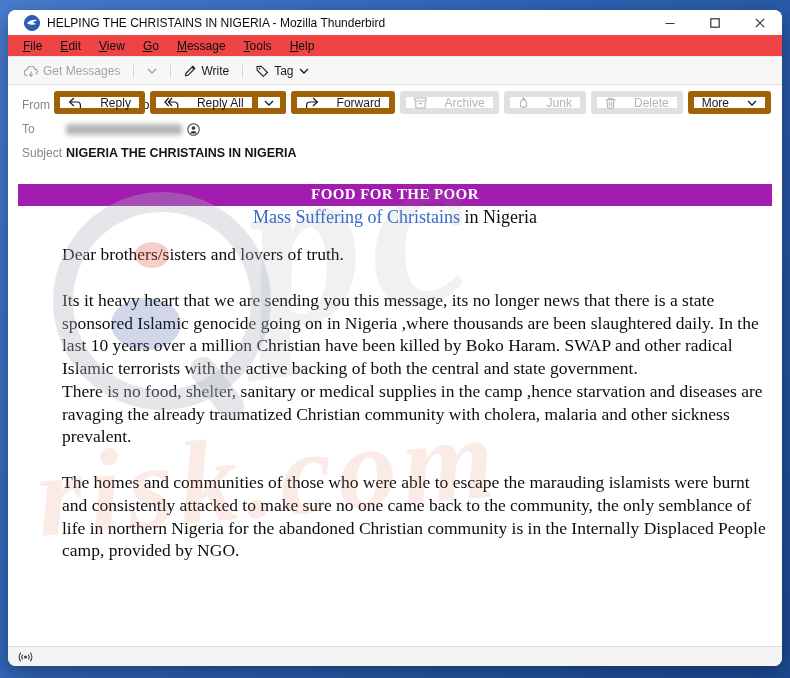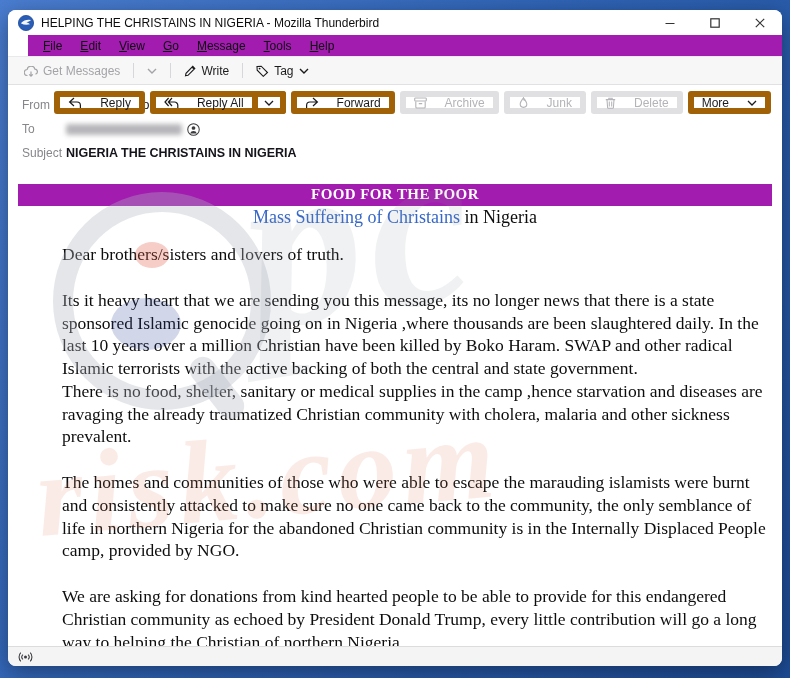--- a/index.html
+++ b/index.html
@@ -16,7 +16,7 @@
     display:flex;flex-direction:column;
   }
   
-  .titlebar{flex:none;height:25px;display:flex;align-items:center;padding-left:10px;background:#fff;}
+  .titlebar{flex:none;height:25px;display:flex;align-items:center;padding-left:16px;background:#fff;}
   .tb-logo{width:16px;height:16px;flex:none;}
   .tb-title{font-size:12px;color:#0c0c0d;margin-left:7px;flex:1;white-space:nowrap;overflow:hidden;}
   .win-controls{display:flex;height:100%;flex:none;}

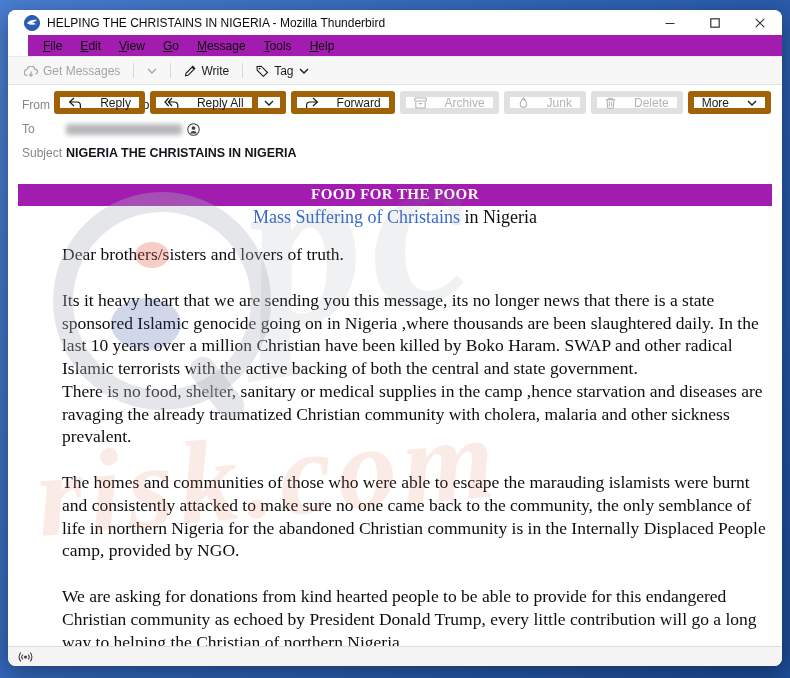--- a/index.html
+++ b/index.html
@@ -22,7 +22,7 @@
   .win-controls{display:flex;height:100%;flex:none;}
   .win-btn{width:45px;height:100%;display:flex;align-items:center;justify-content:center;color:#333;}
   
-  .menubar{flex:none;height:21px;display:flex;align-items:center;padding:0 6px;background:#a21caf;margin-left:20px;}
+  .menubar{flex:none;height:21px;display:flex;align-items:center;padding:0 6px;background:#ef4444;}
   .menu-item{display:inline-block;font-size:12px;color:#0c0c0d;padding:2px 9px;}
   .menu-item::first-letter{text-decoration:underline;}
   

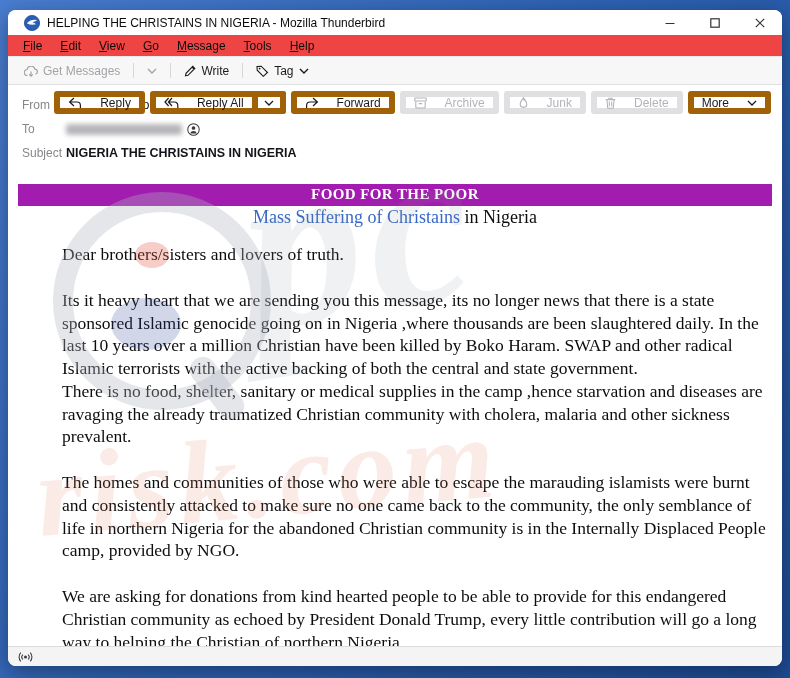--- a/index.html
+++ b/index.html
@@ -260,7 +260,6 @@
         <p class="tight">Its it heavy heart that we are sending you this message, its no longer news that there is a state sponsored Islamic genocide going on in Nigeria ,where thousands are been slaughtered daily. In the last  10 years over a million Christian have been killed by Boko Haram. SWAP and other radical Islamic terrorists with the active backing of both the central and state government.</p>
         <p>There is no food, shelter, sanitary or medical supplies in the camp ,hence starvation and diseases are ravaging the already traumatized Christian community with cholera, malaria and other sickness prevalent.</p>
         <p>The homes and communities of those who were able to escape the marauding islamists were burnt and consistently attacked to make sure no one came back to the community, the only semblance of life in northern Nigeria for the abandoned Christian community is in the Internally Displaced People camp, provided by NGO.</p>
-        <p>We are asking for donations from kind hearted people to be able to provide for this endangered Christian community as echoed by President Donald Trump, every little contribution will go a long way to helping the Christian of northern Nigeria.</p>
       </div>
     </div>
 

